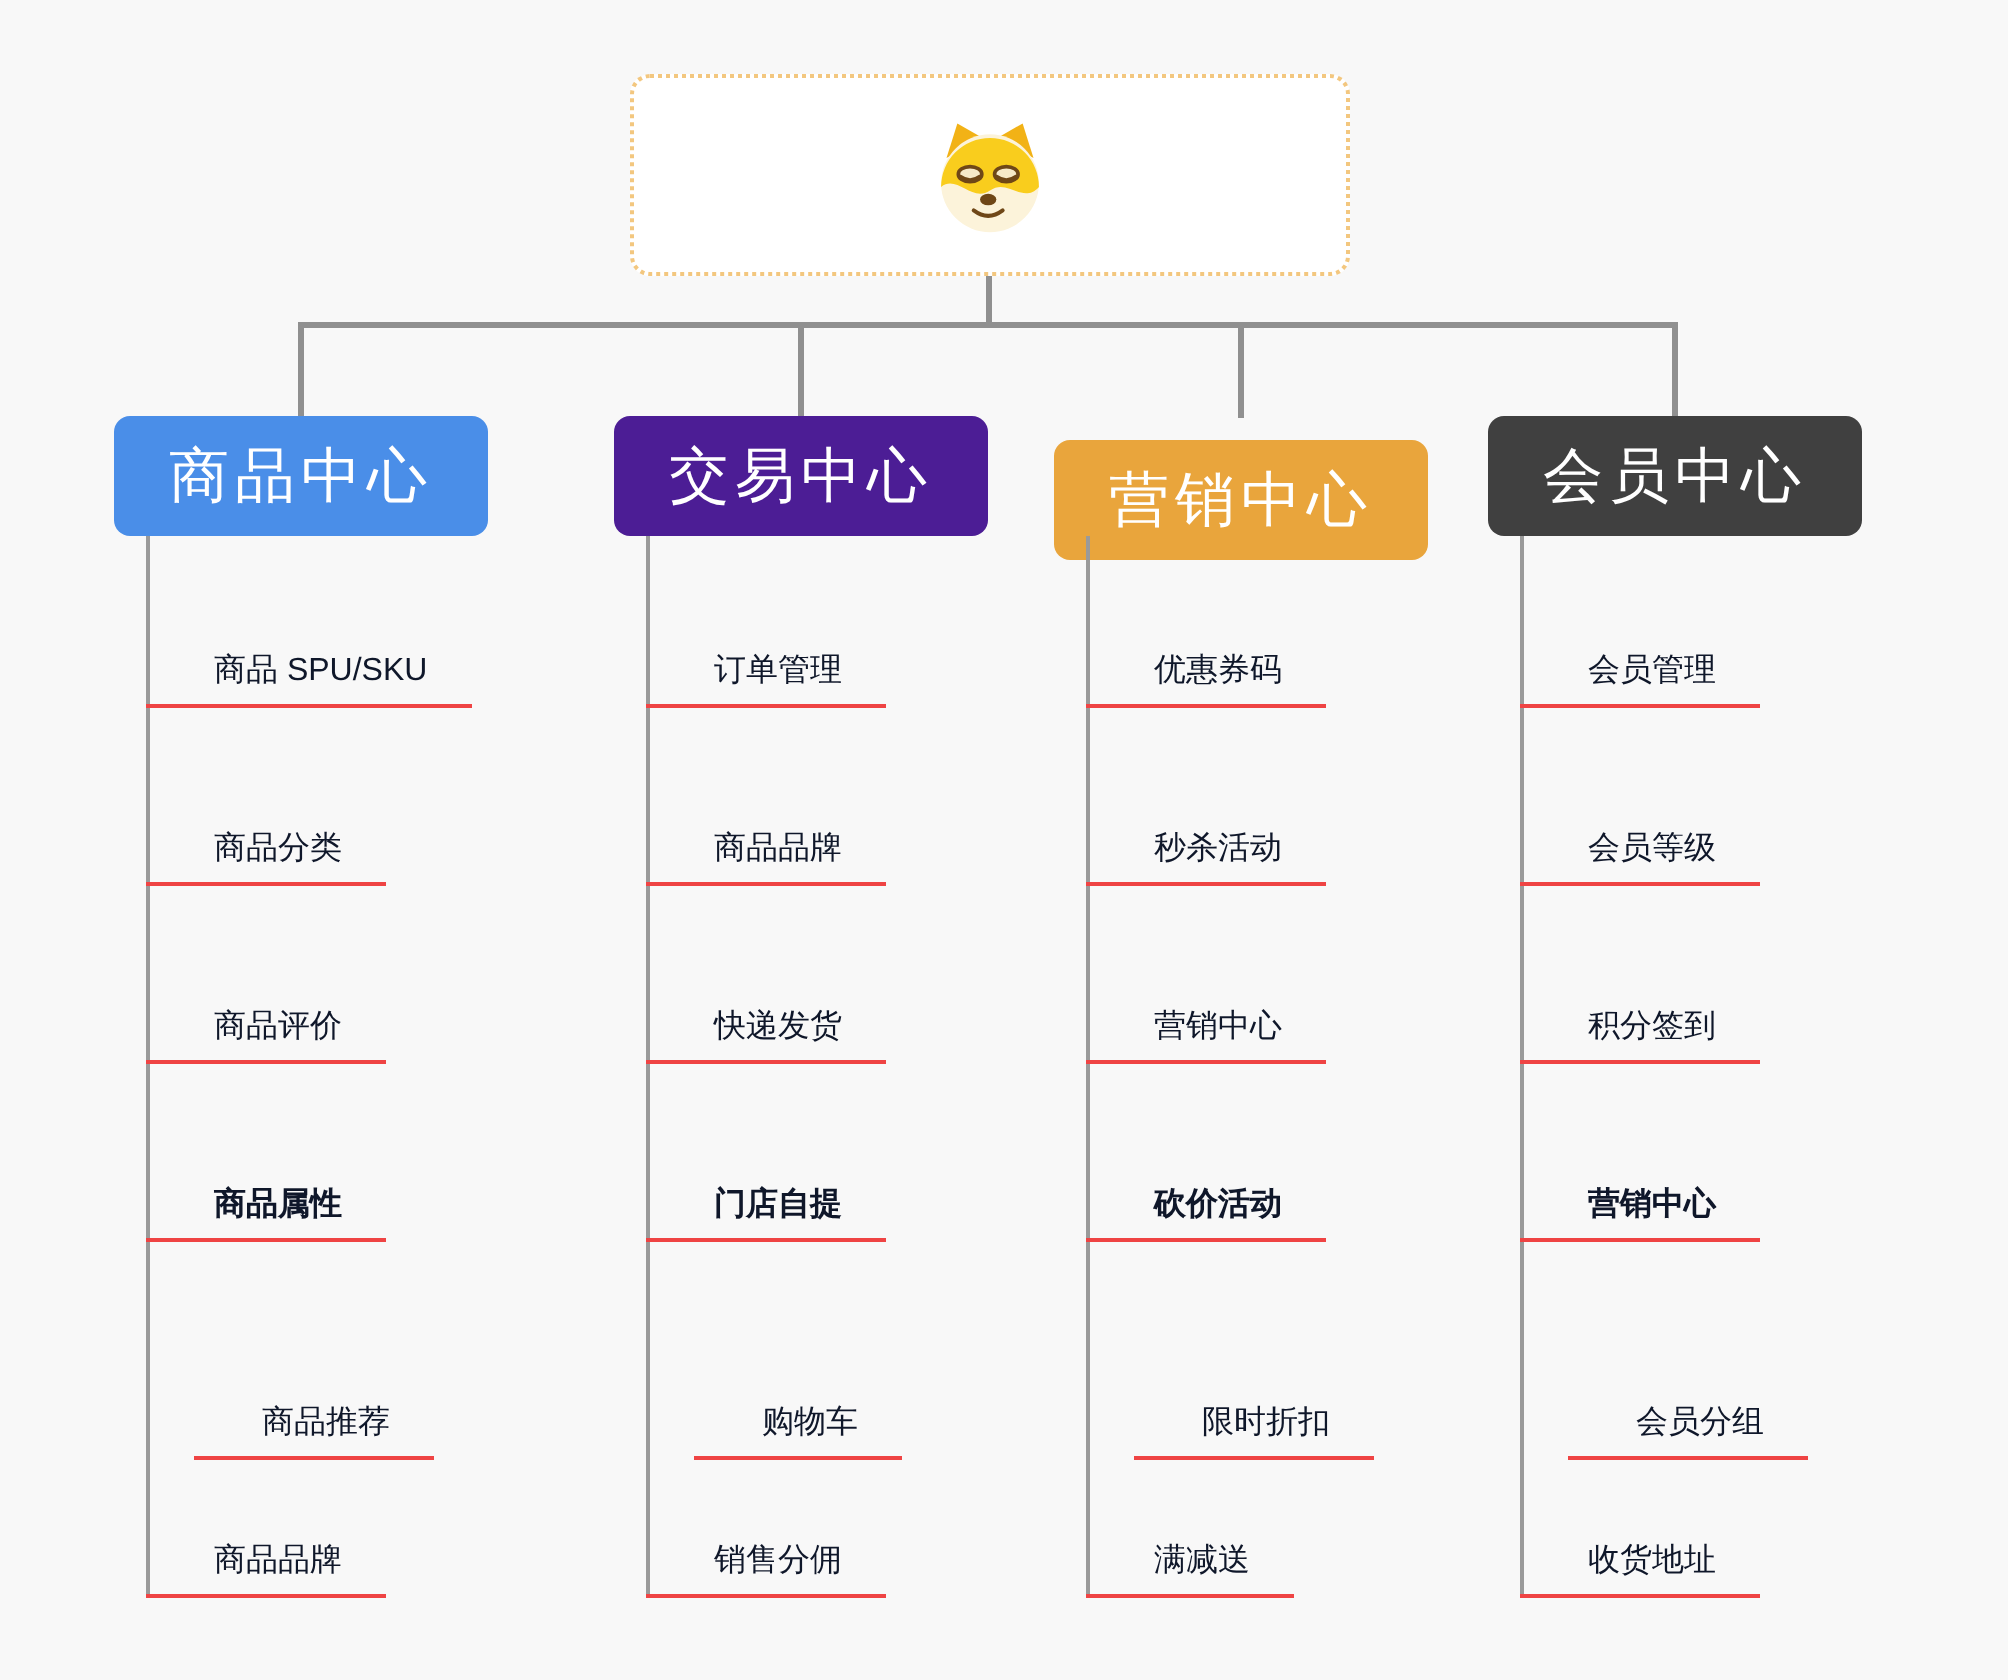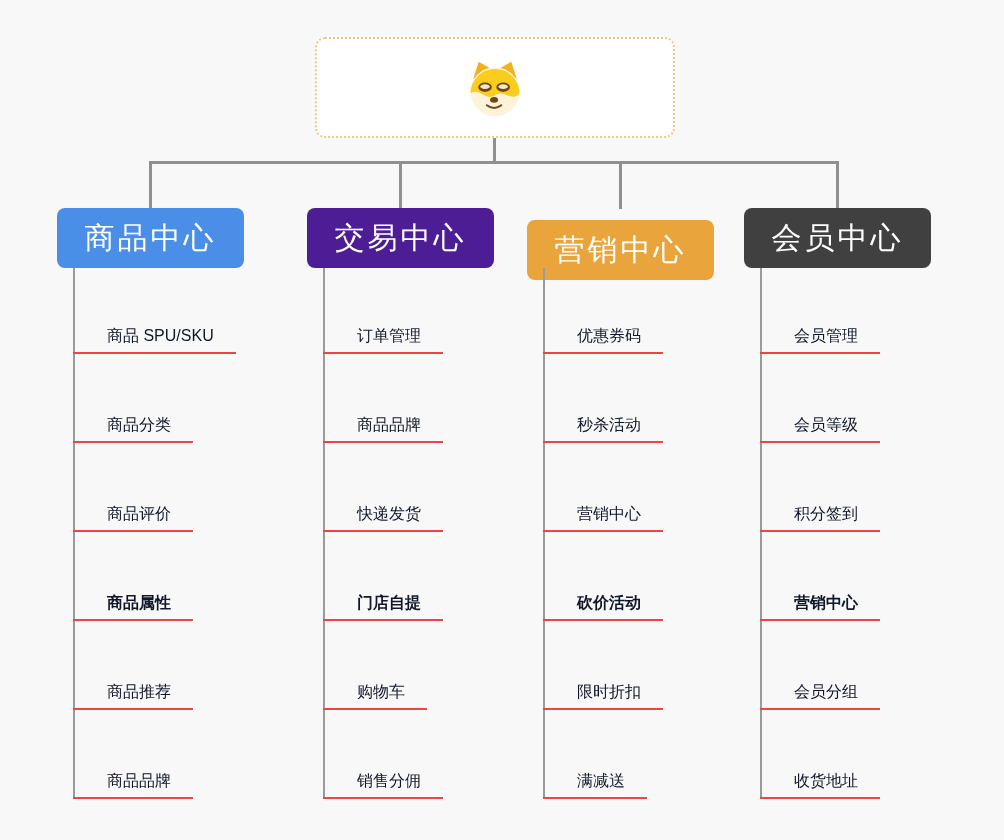--- a/index.html
+++ b/index.html
@@ -57,7 +57,7 @@
     font-size:16px;color:#0f172a;white-space:nowrap;line-height:1.1;
   }
   .c0{top:308px;} .c1{top:397px;} .c2{top:486px;}
-  .c3{top:575px;font-weight:bold;} .c4{top:664px;} .c5{top:753px;}
+  .c3{top:575px;font-weight:bold;} .c4{top:684px;margin-left:24px;} .c5{top:753px;}
 </style>
 </head>
 <body>

